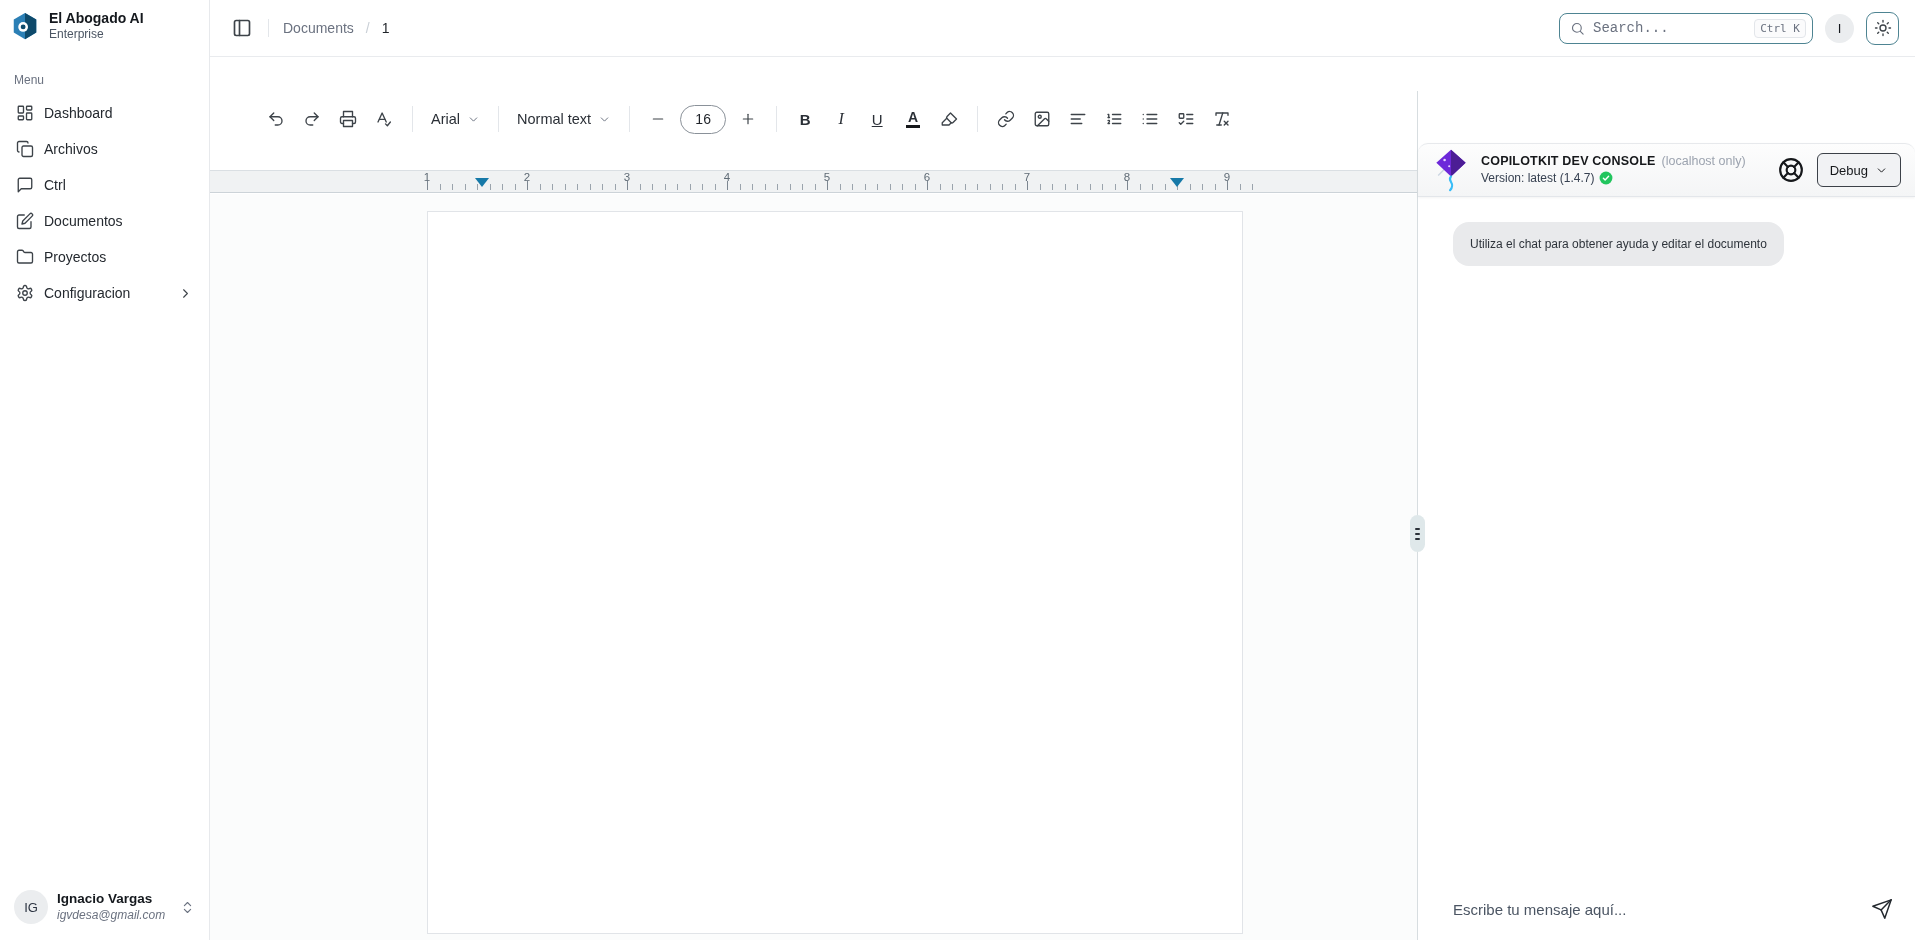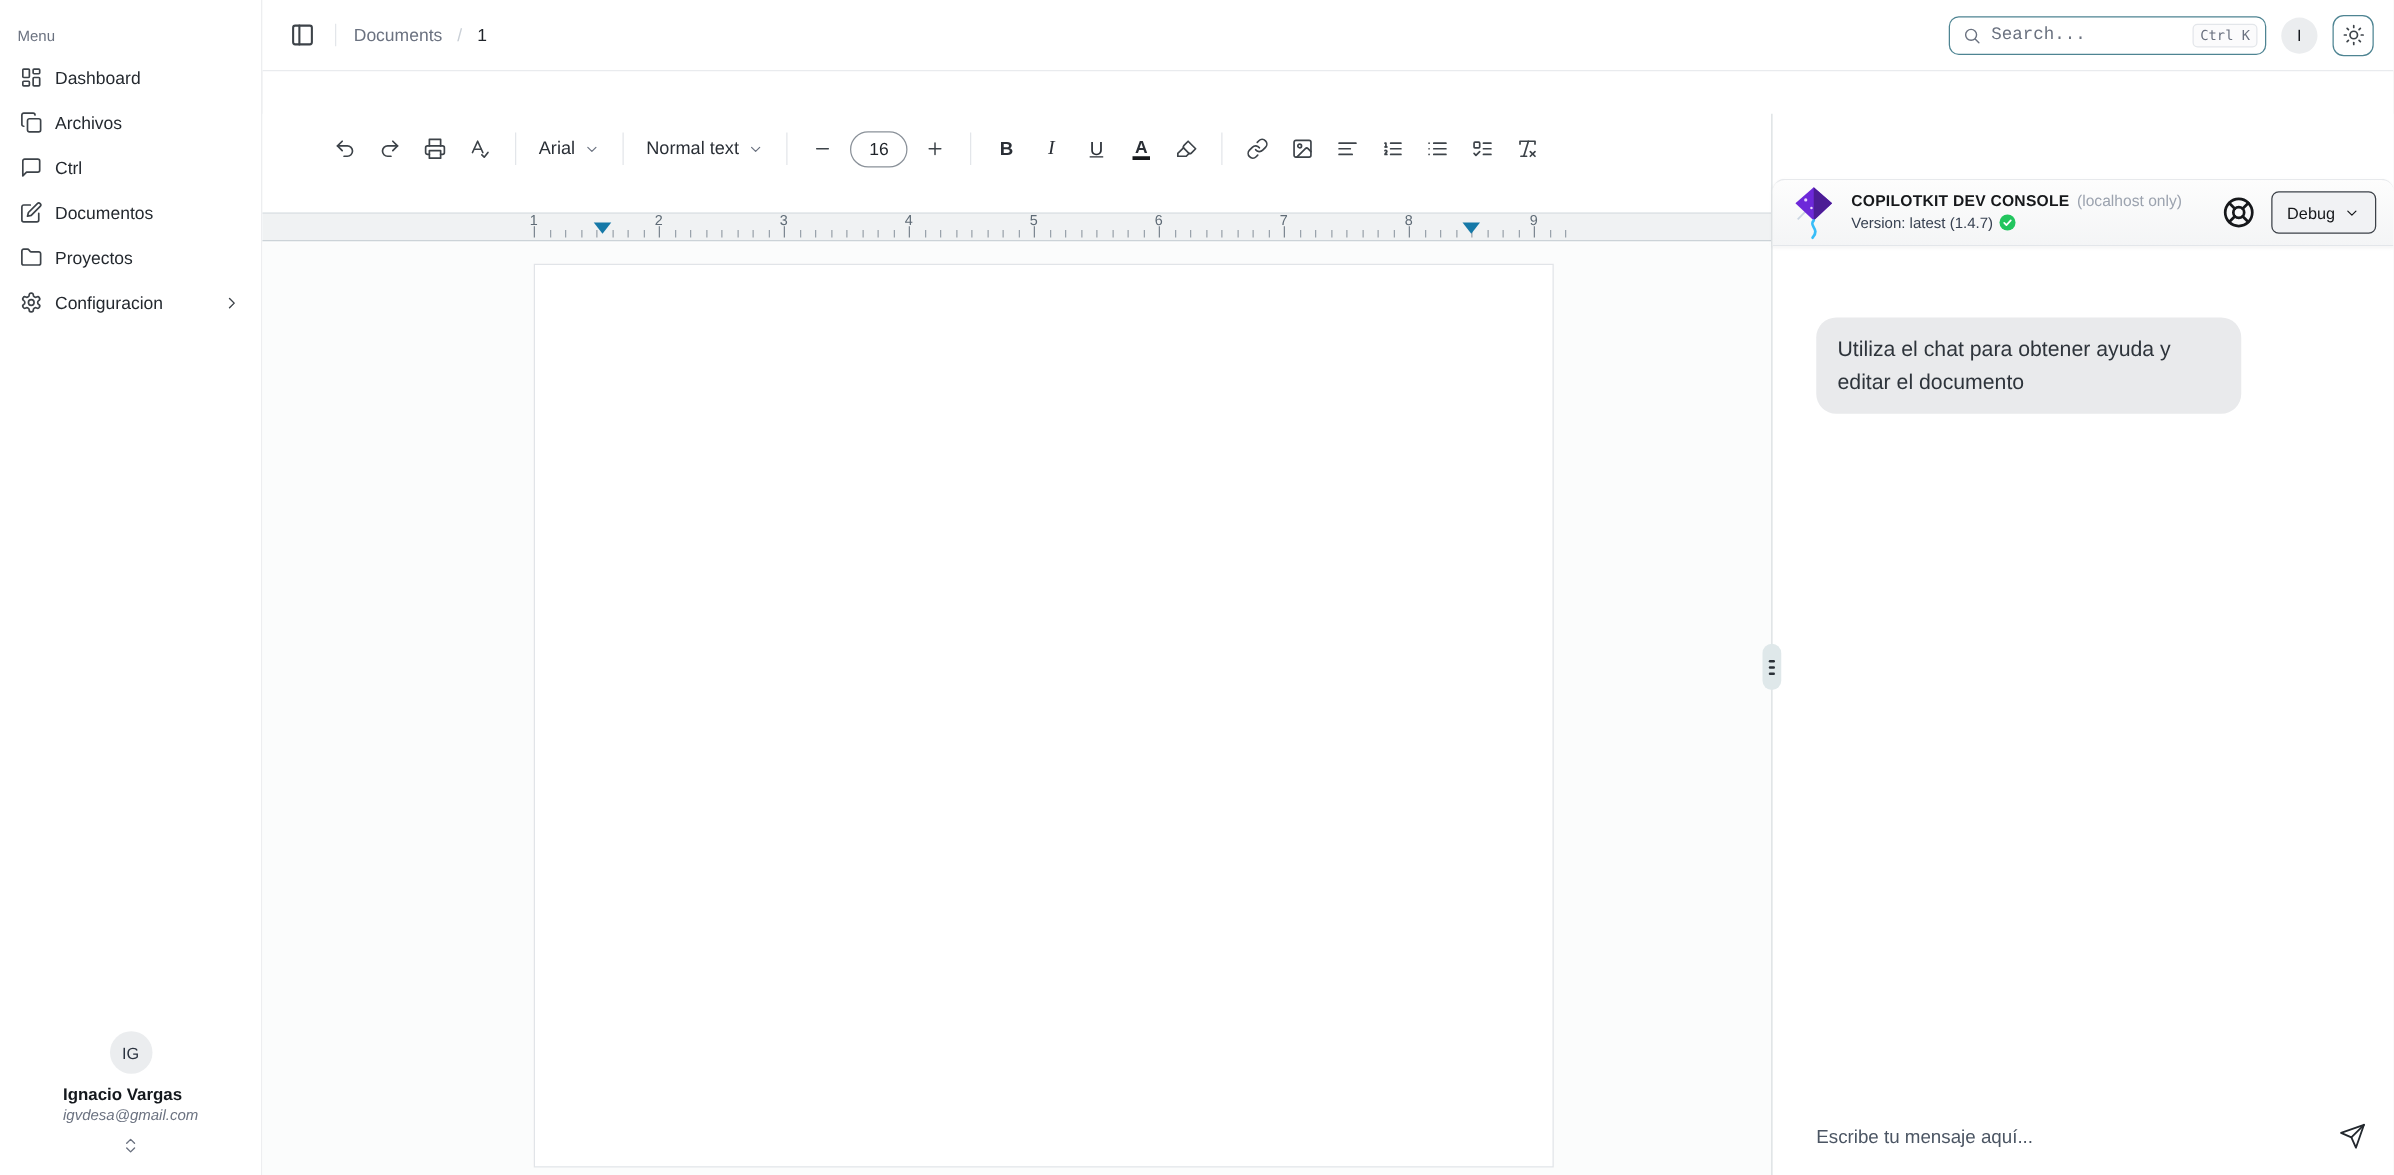--- a/index.html
+++ b/index.html
@@ -98,6 +98,20 @@
 <div class="screen">
 
   <aside class="sidebar">
+    <div class="org">
+      <span>
+        <svg width="30" height="30" viewBox="0 0 32 32">
+          <path fill="#2b7fb5" d="M16 2 28 9v14l-12 7L4 23V9z"></path>
+          <path fill="#0e4a6b" d="M16 2v28l12-7V9z"></path>
+          <circle cx="14" cy="17" r="5.2" fill="#fff"></circle>
+          <circle cx="14" cy="17" r="2.6" fill="#0e4a6b"></circle>
+        </svg>
+      </span>
+      <span class="org-meta">
+        <div class="org-name">El Abogado AI</div>
+        <div class="org-plan">Enterprise</div>
+      </span>
+    </div>
 
     <div class="menu-label">Menu</div>
 

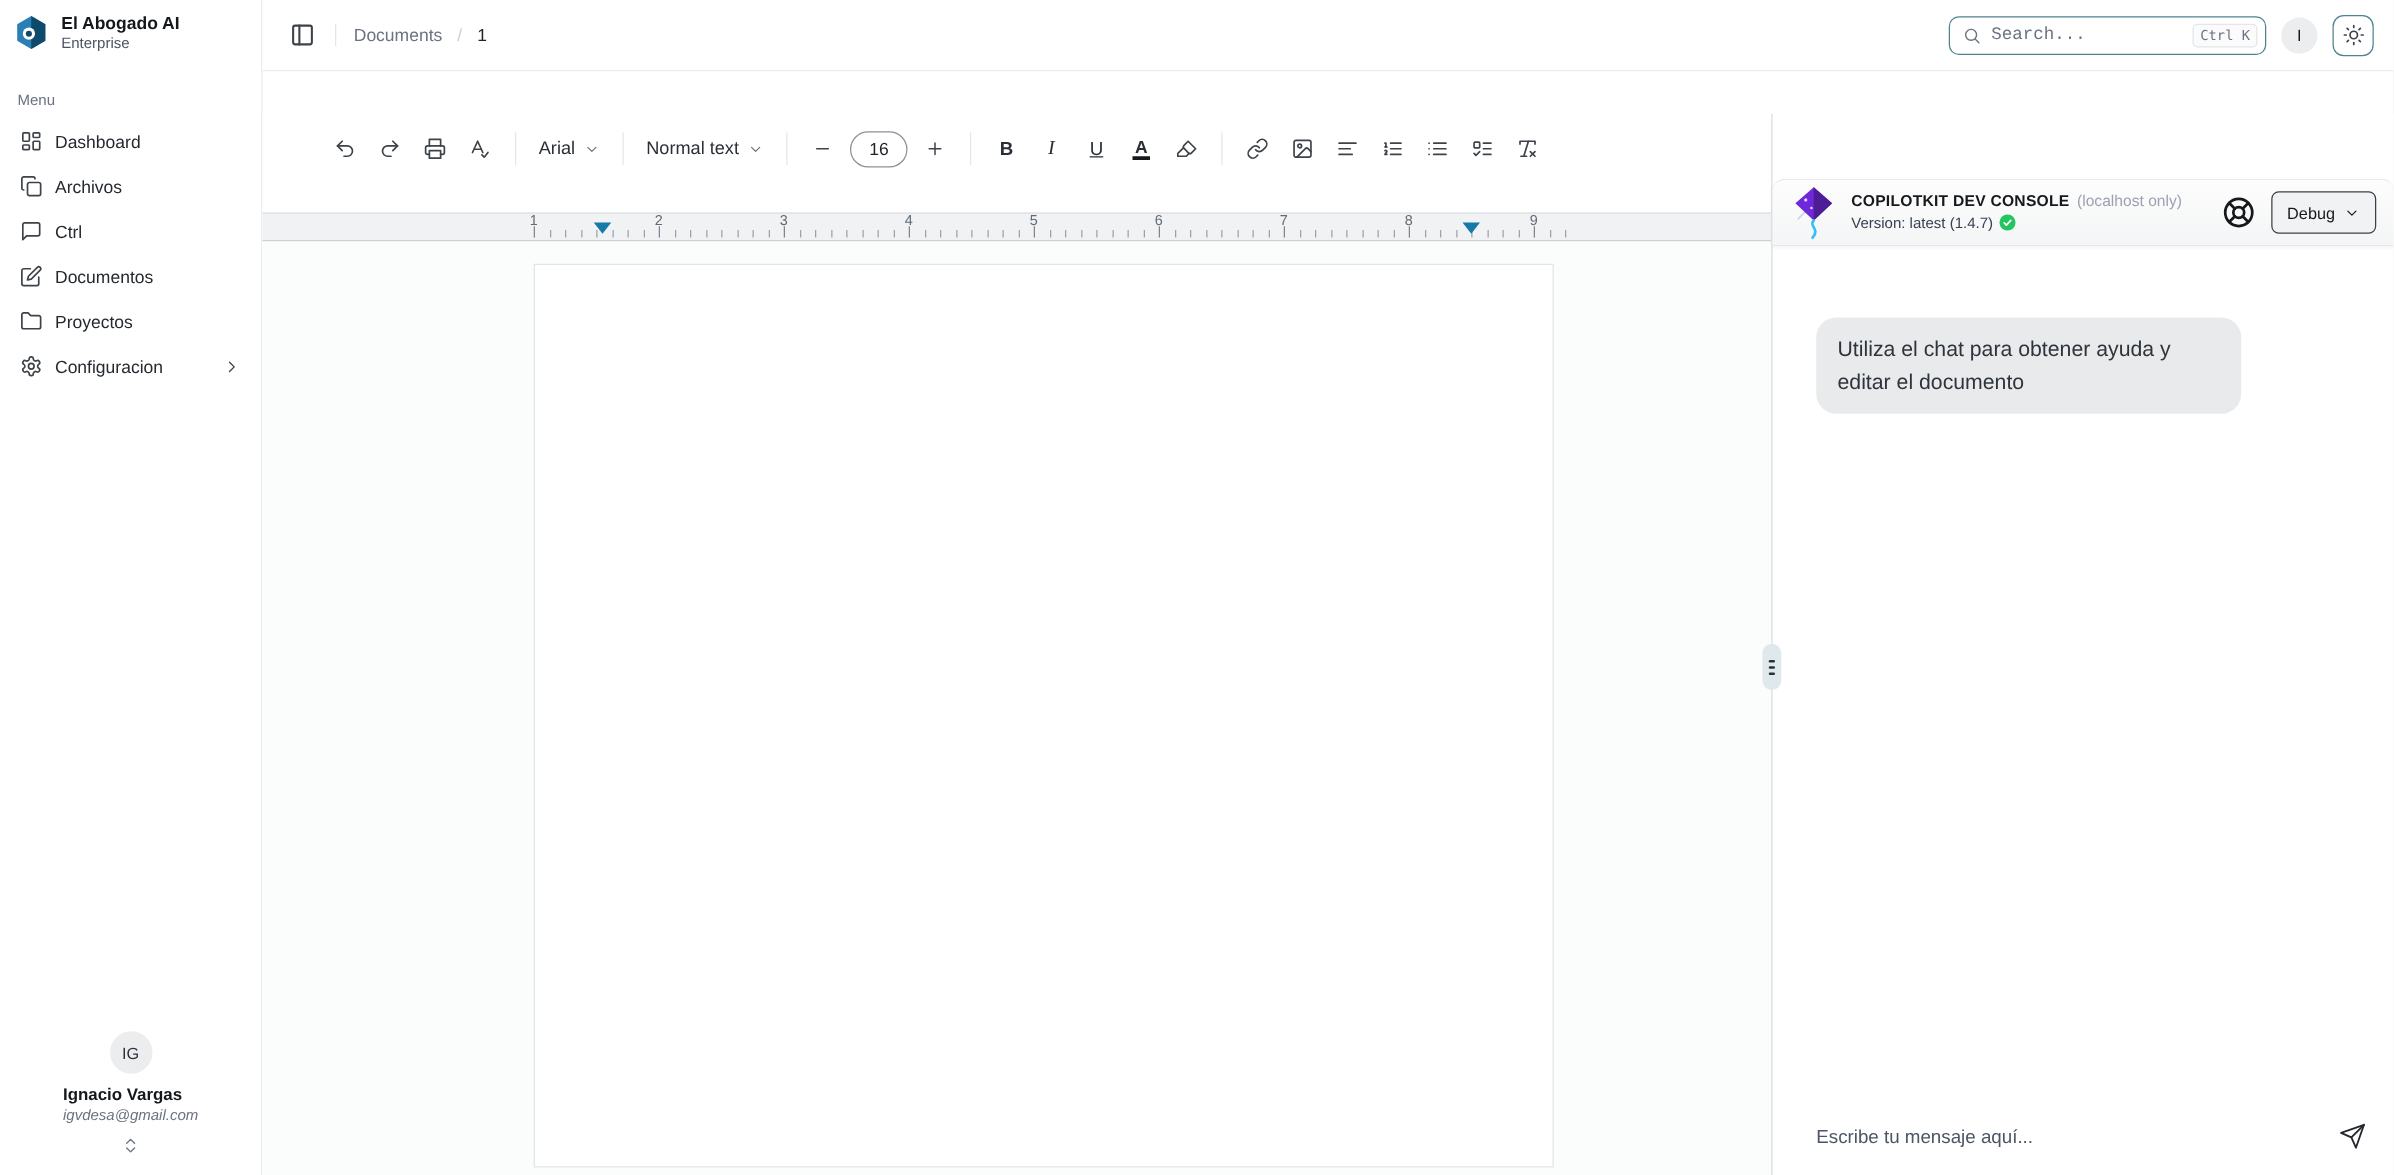--- a/index.html
+++ b/index.html
@@ -86,7 +86,7 @@
   .console-version { font-size:12px; color:#374151; display:flex; align-items:center; gap:5px; }
   .help-btn { width:30px; height:30px; border:none; background:transparent; display:flex; align-items:center; justify-content:center; cursor:pointer; border-radius:50%; }
   .debug-btn { display:flex; align-items:center; gap:7px; height:34px; padding:0 12px; background:#f1f2f4; border:1.5px solid #3c4148; border-radius:6px; font-size:13px; color:#16181b; cursor:pointer; font-family:"Liberation Sans", sans-serif; }
-  .chat-bubble { position:absolute; left:35px; top:131px; max-width:340px; background:#e9eaec; border-radius:16px; padding:13px 17px; font-size:17px; line-height:1.5; color:#2e343b;margin-top:32px; }
+  .chat-bubble { position:absolute; left:35px; top:131px; max-width:340px; background:#e9eaec; border-radius:16px; padding:13px 17px; font-size:12px; line-height:1.5; color:#2e343b; }
   .chat-input-row { position:absolute; left:35px; right:18px; bottom:16px; display:flex; align-items:center; gap:10px; }
   .chat-input-row input { flex:1; border:none; outline:none; font-size:15px; color:#1f2329; font-family:"Liberation Sans", sans-serif; background:transparent; }
   .chat-input-row input::placeholder { color:#4b5563; }

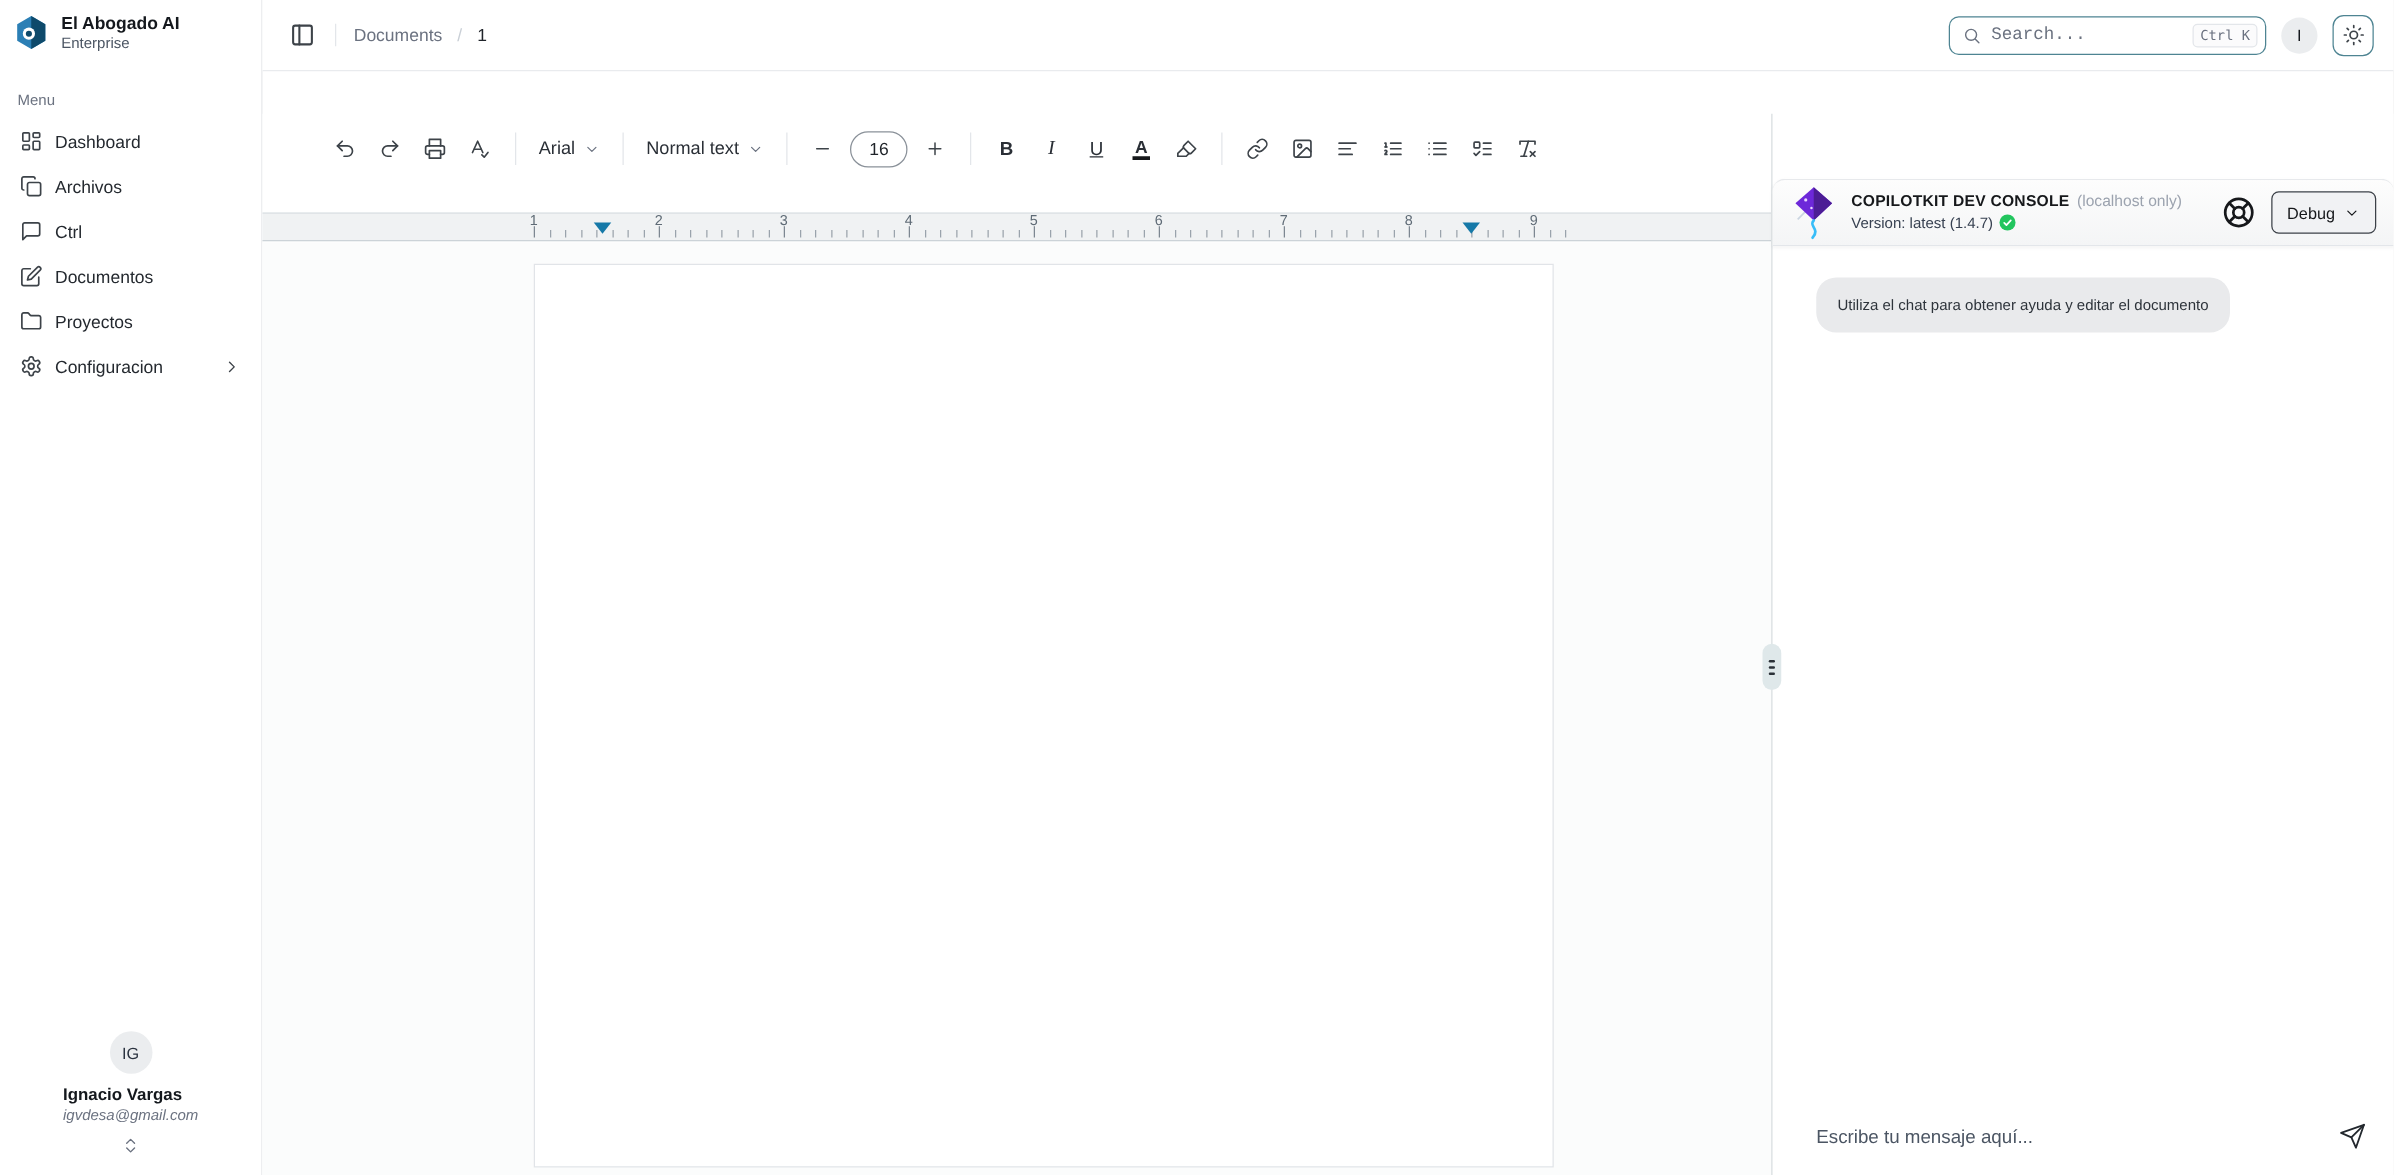--- a/index.html
+++ b/index.html
@@ -21,7 +21,7 @@
   .nav-item .lbl { font-size:14px; }
   .nav-item .spacer { flex:1; }
   .sidebar-bottom { margin-top:auto; padding:10px 8px; }
-  .user-row { display:flex; align-items:center; gap:9px; padding:6px 6px; border-radius:8px; cursor:pointer;flex-direction:column; }
+  .user-row { display:flex; align-items:center; gap:9px; padding:6px 6px; border-radius:8px; cursor:pointer; }
   .avatar-ig { width:34px; height:34px; border-radius:50%; background:#ebedef; color:#2b3340; display:flex; align-items:center; justify-content:center; font-size:13px; }
   .user-meta { line-height:1.25; flex:1; min-width:0; }
   .user-name { font-size:13.5px; font-weight:bold; color:#14181d; }

